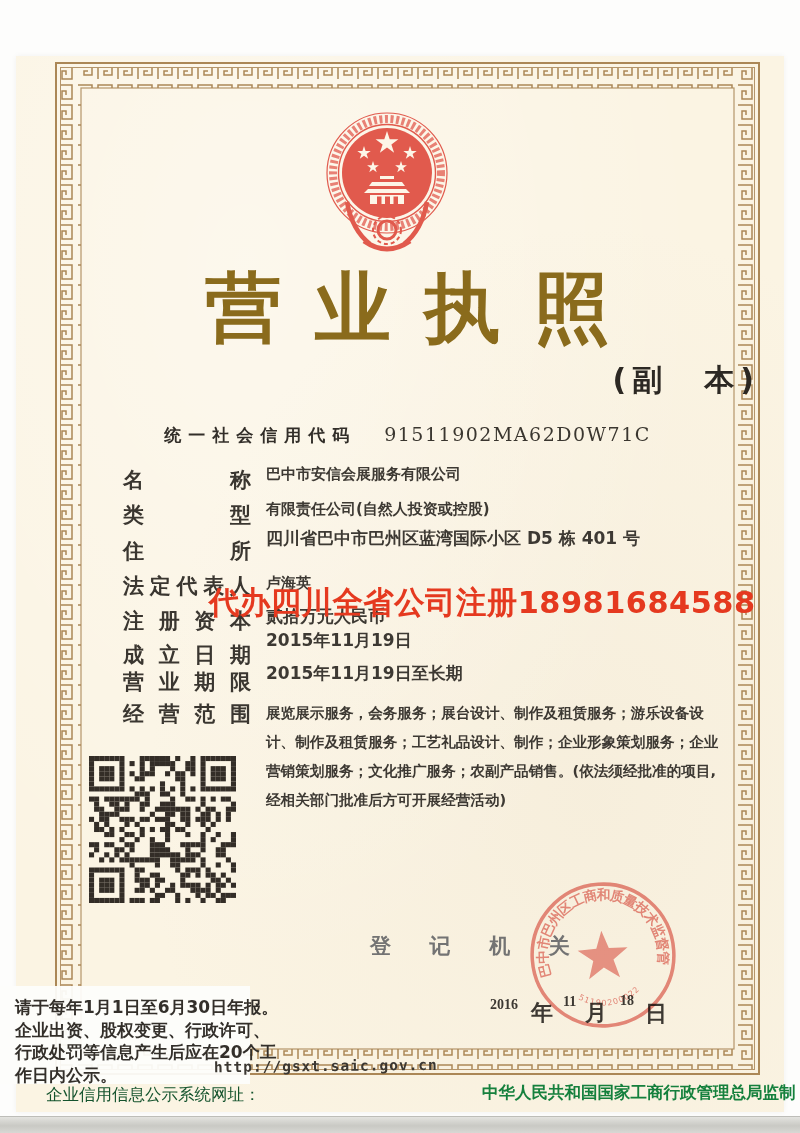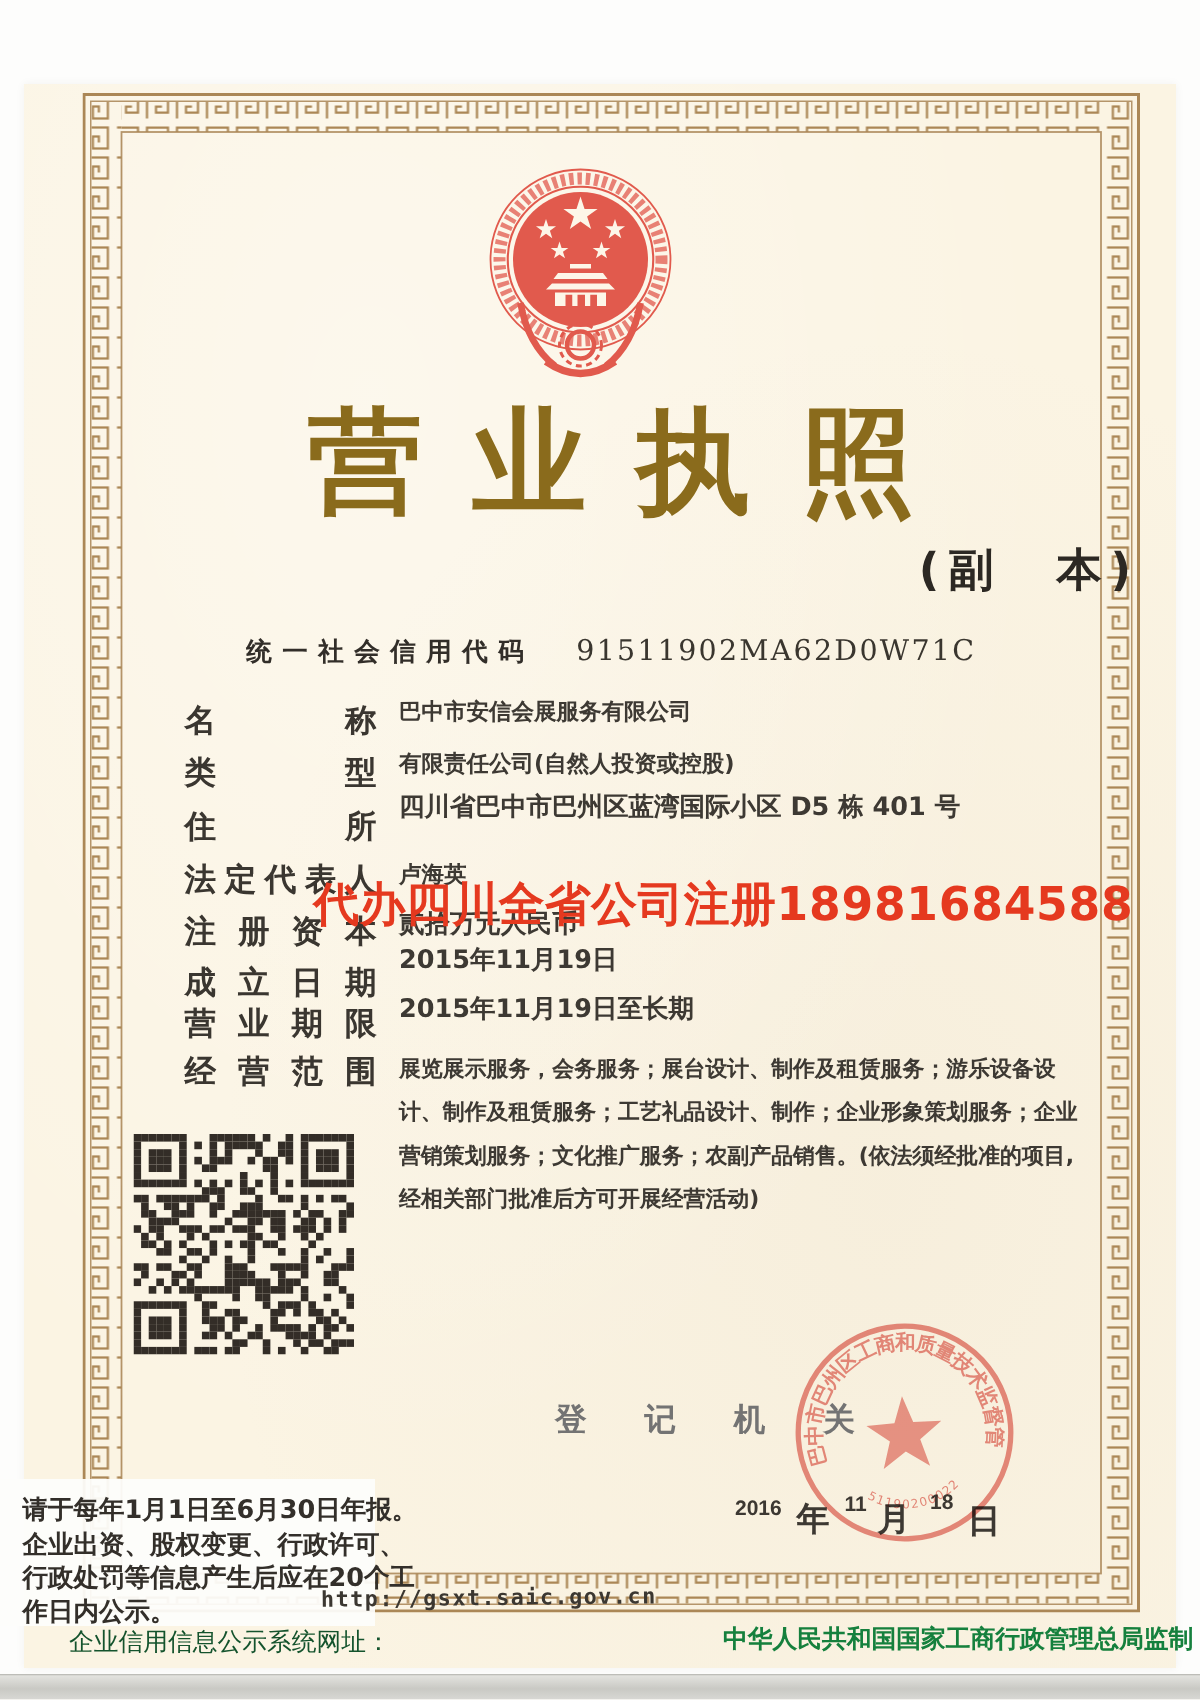--- a/index.html
+++ b/index.html
@@ -73,7 +73,7 @@
   .seal{position:absolute;left:520px;top:872px;width:166px;height:166px;z-index:4;
     transform:rotate(-4deg);opacity:.82;mix-blend-mode:multiply;}
   .date-part{position:absolute;z-index:3;color:#3c3832;white-space:nowrap;}
-  .date-num{font-family:Liberation Sans, sans-serif;font-size:14px;font-weight:600;}
+  .date-num{font-family:Liberation Serif, serif;font-size:14px;font-weight:600;}
   .date-unit{font-size:22px;font-weight:700;}
   
   .annual-block{

